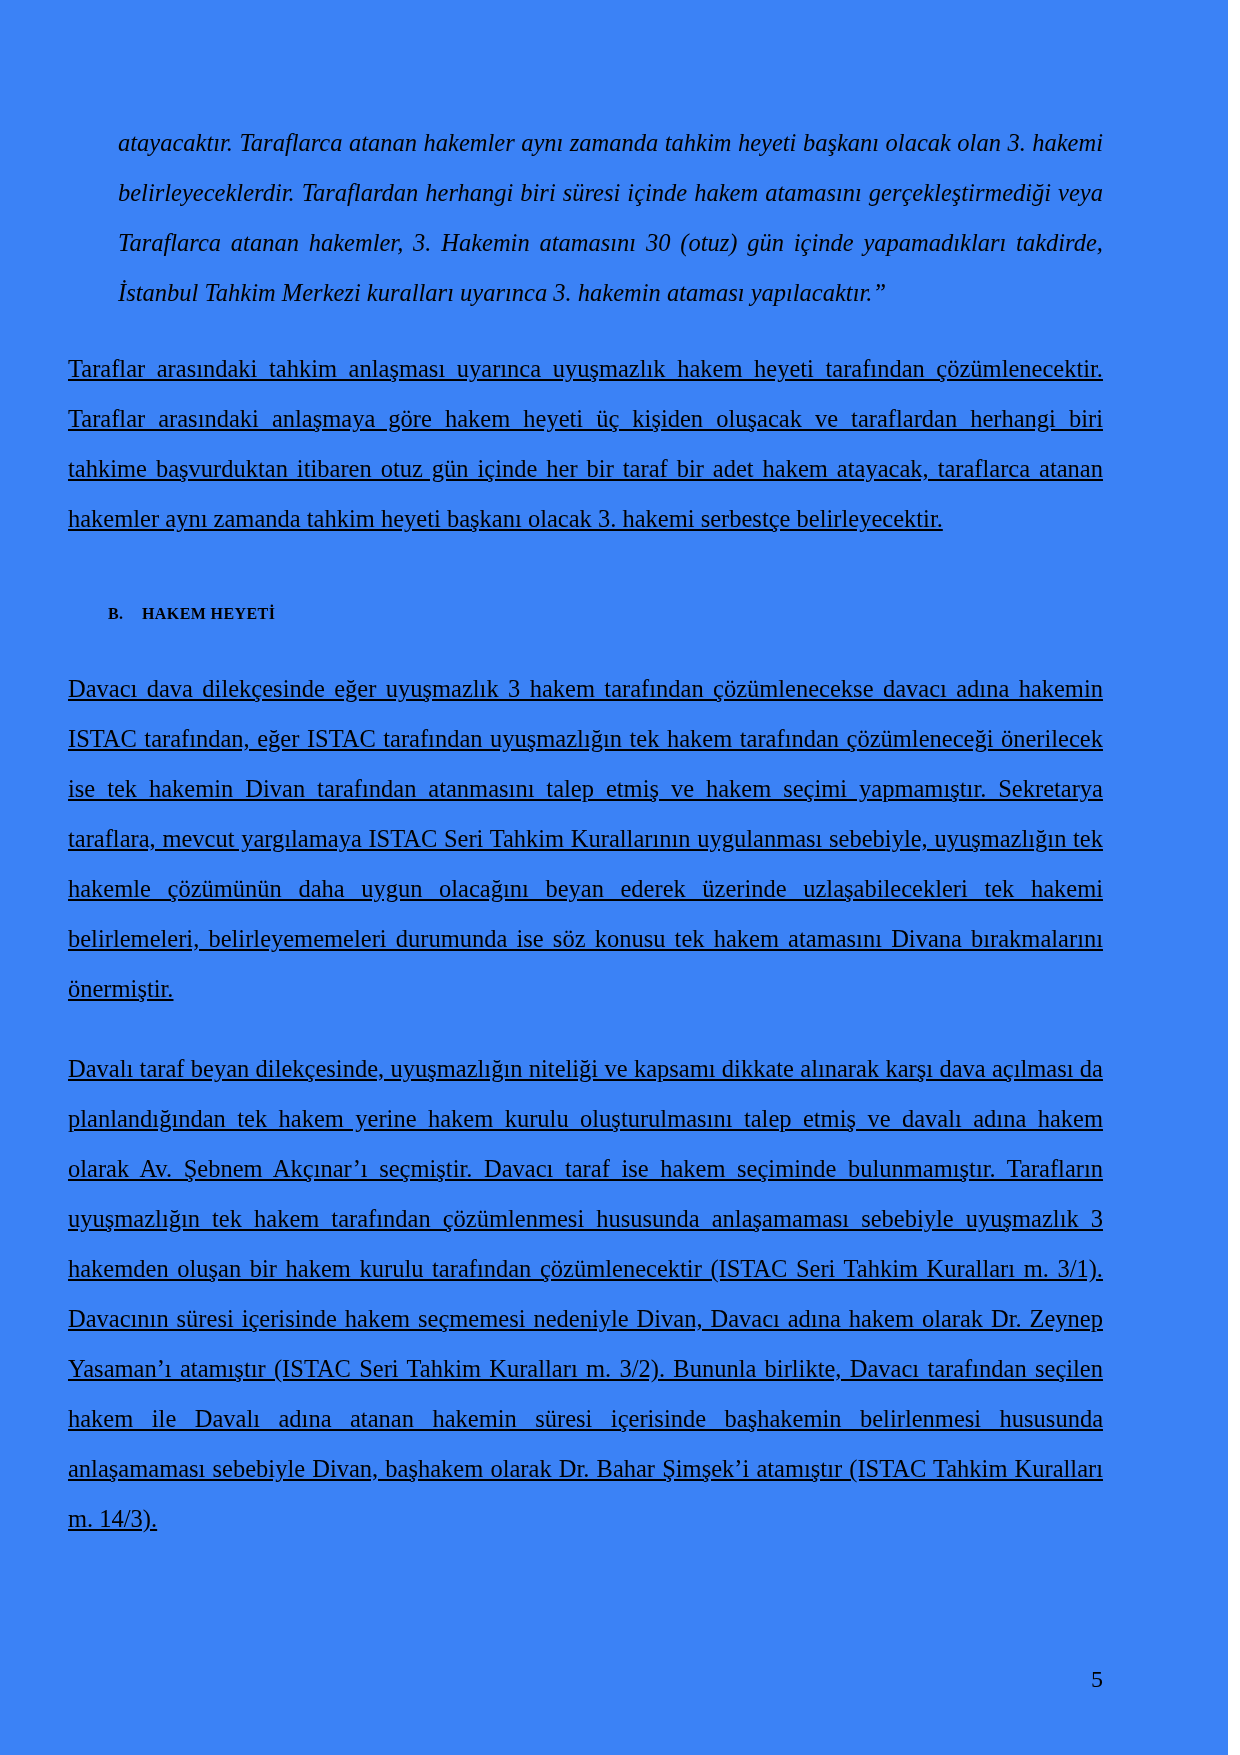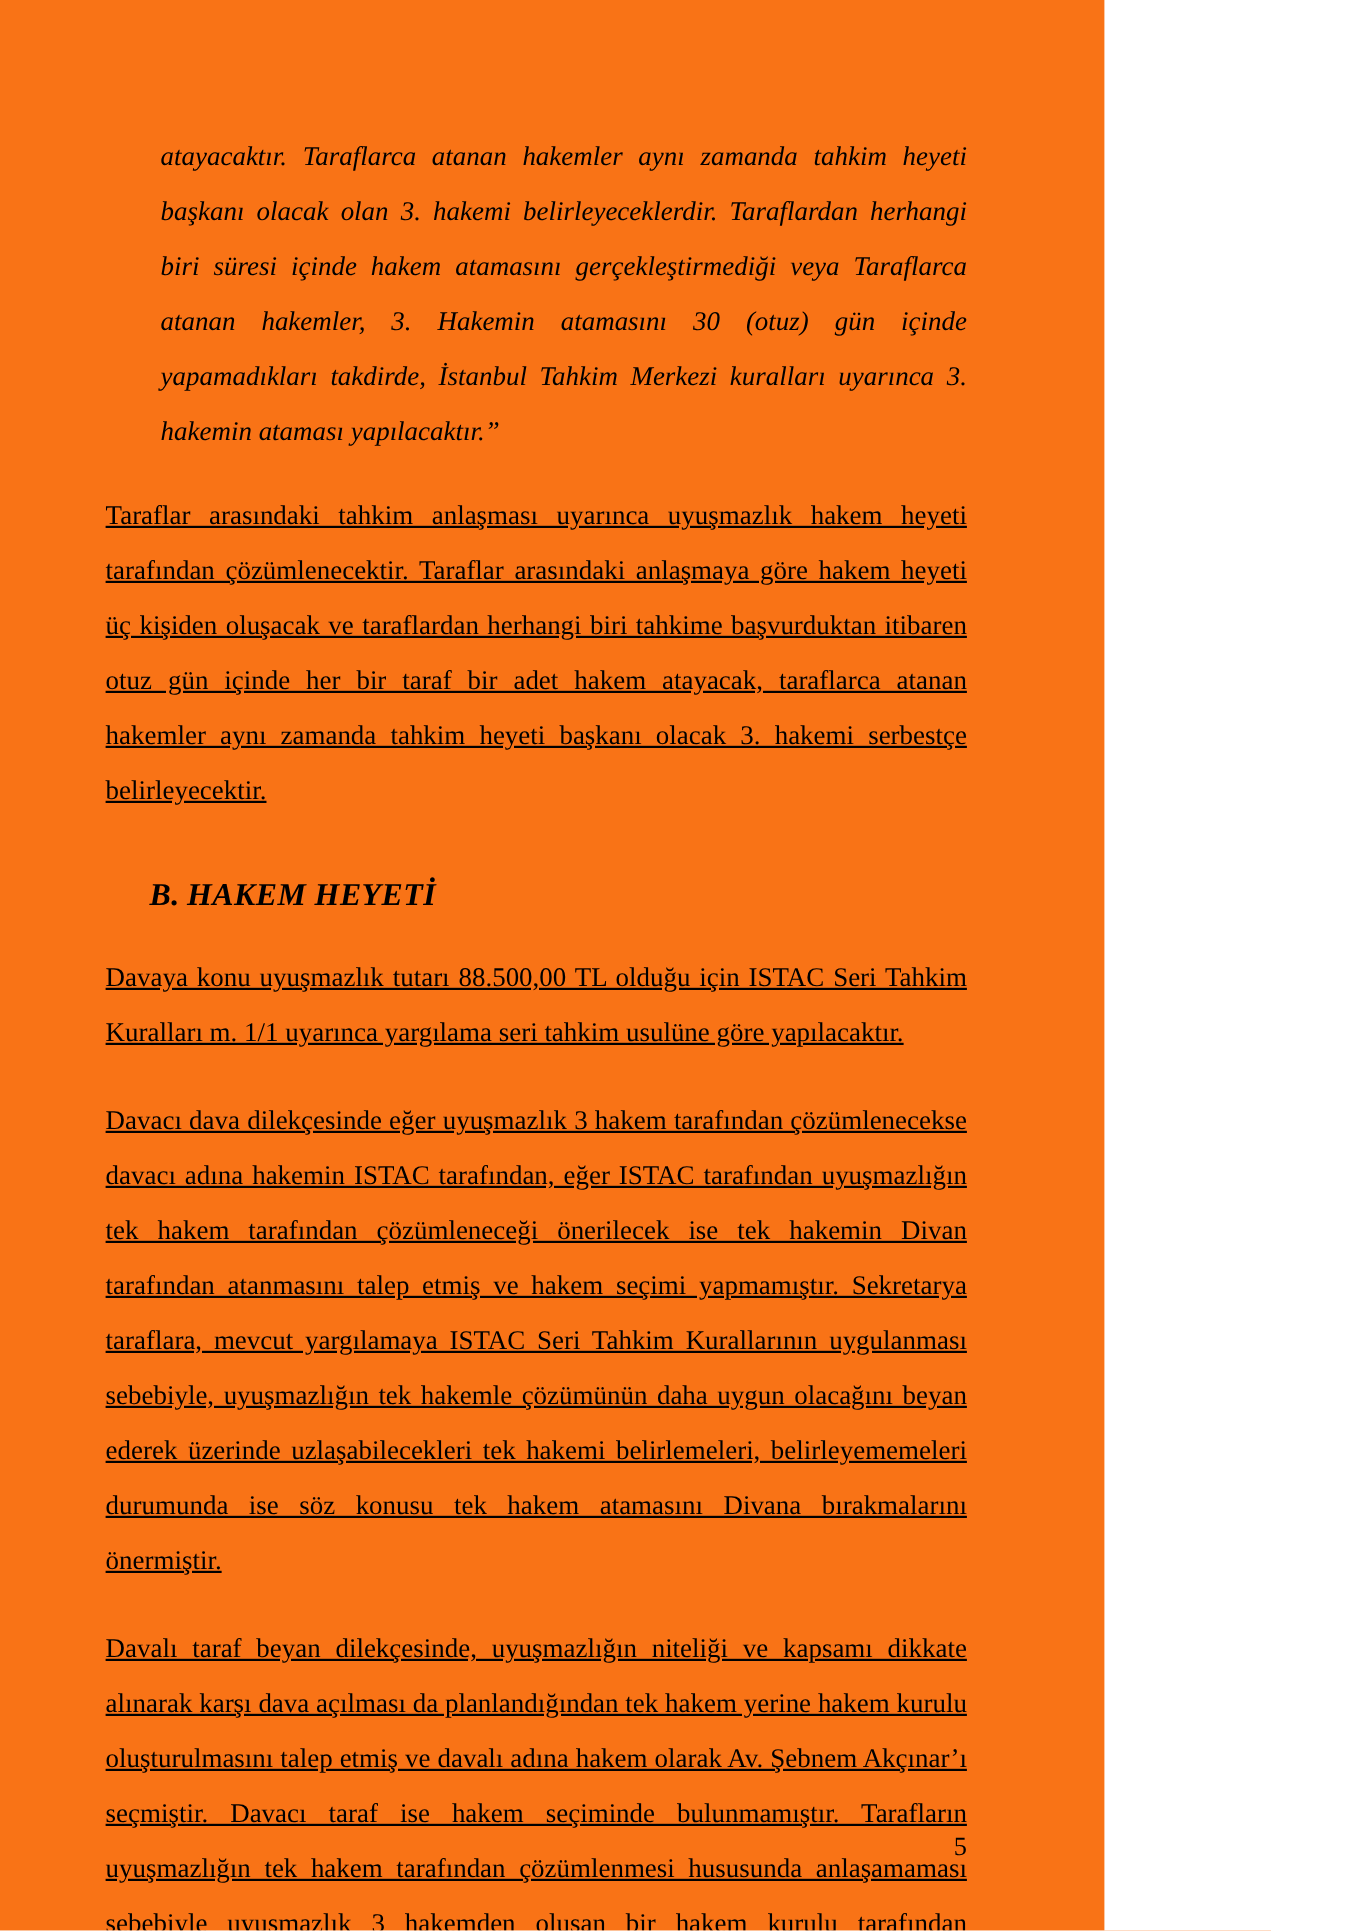--- a/index.html
+++ b/index.html
@@ -13,11 +13,11 @@
   }
   .page {
     position: relative;
-    width: 1004px;
+    width: 1228px;
     height: 1755px;
-    background: #f97316;
+    background: #3b82f6;
     box-sizing: border-box;
-    padding: 118px 125px 60px 96px;
+    padding: 118px 125px 60px 68px;
     overflow: hidden;
   }
   .quote-block {

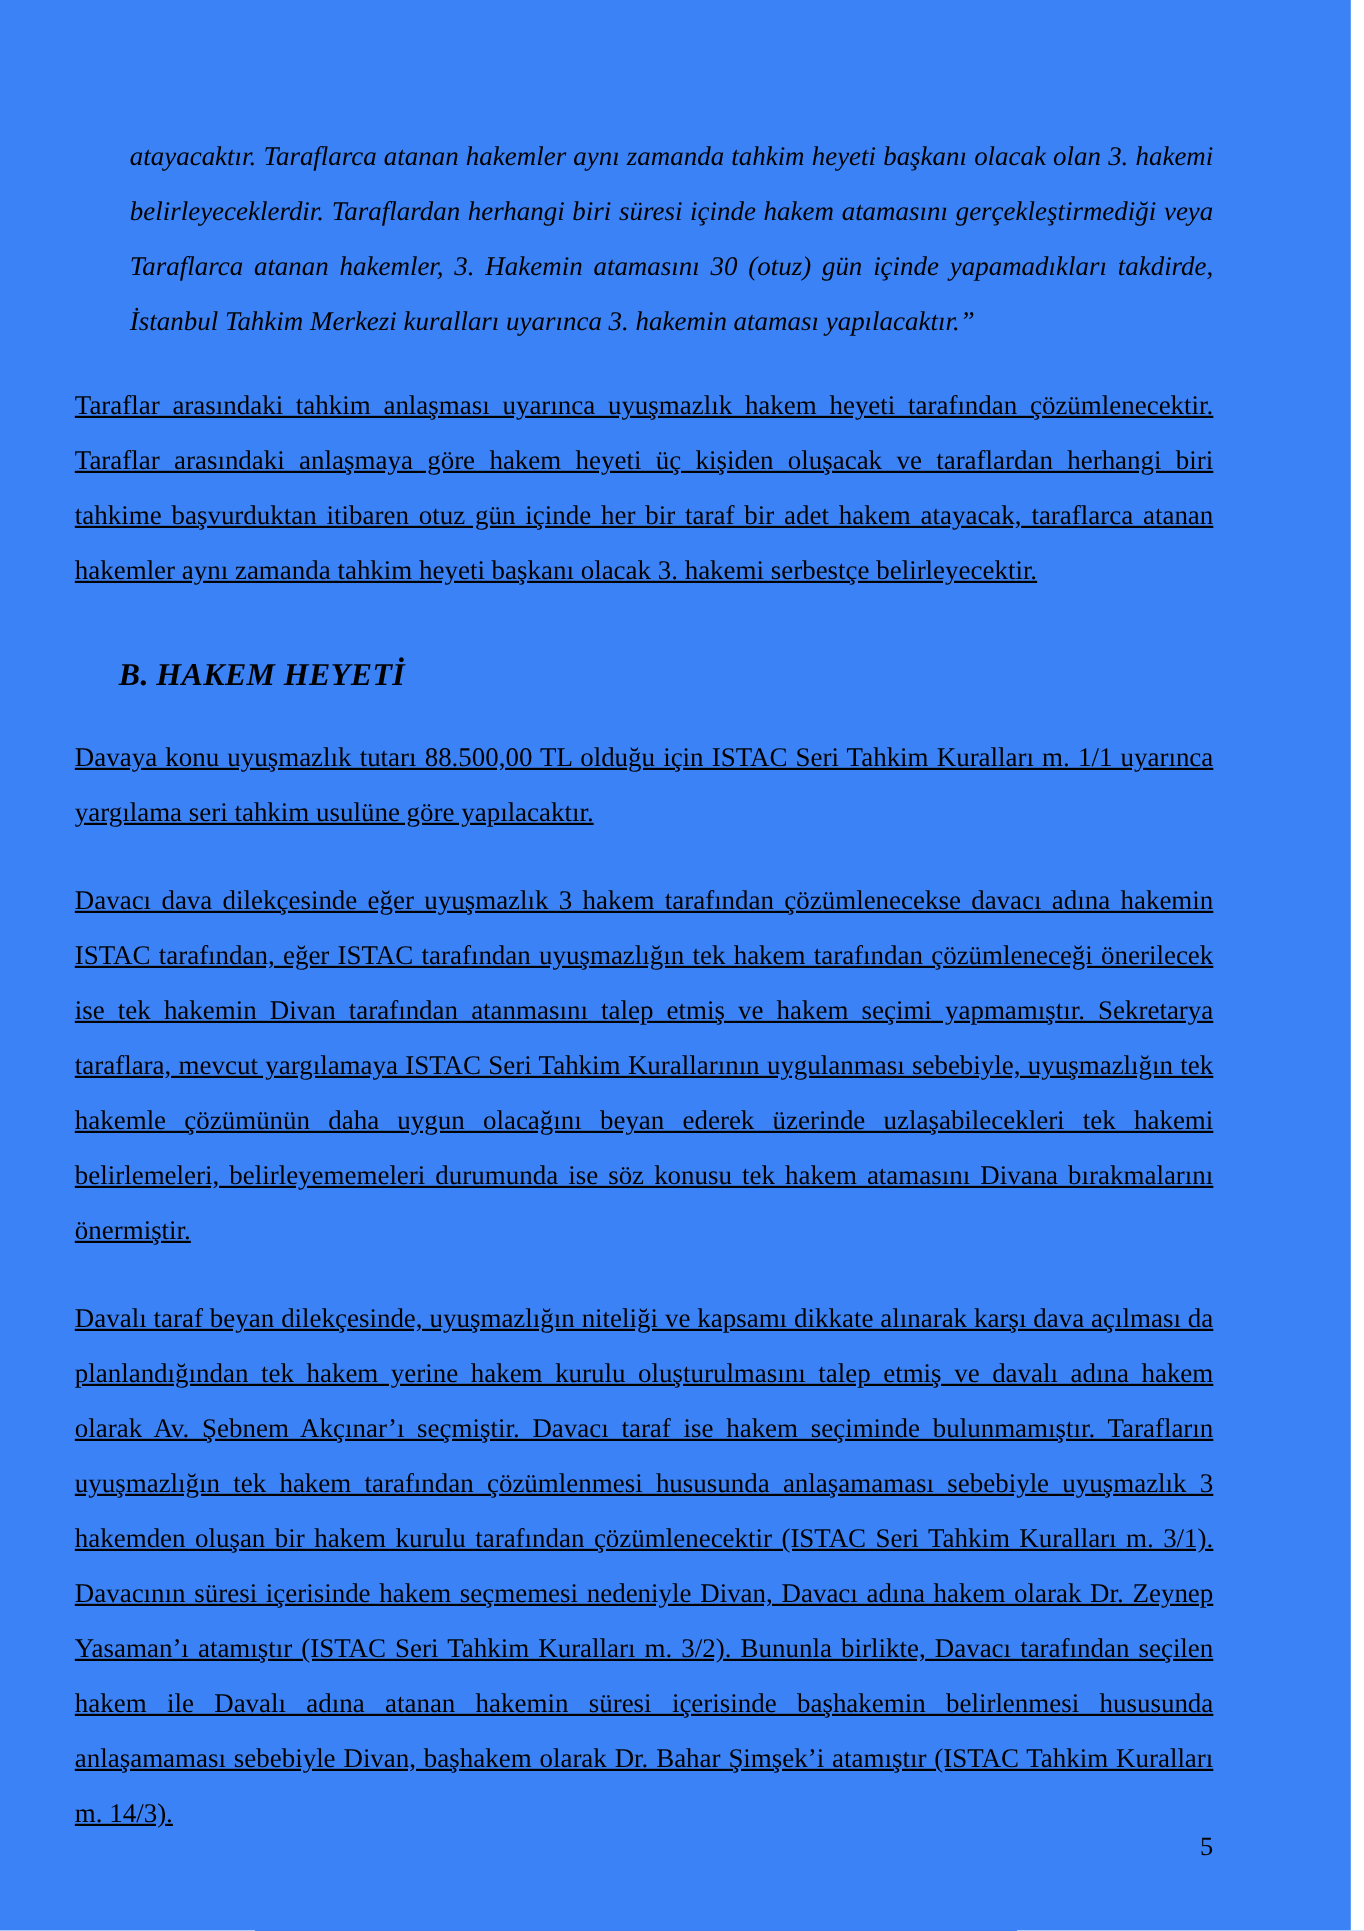--- a/index.html
+++ b/index.html
@@ -44,10 +44,9 @@
     margin: 50px 0 0 0;
     padding-left: 40px;
     font-weight: bold;
-    font-size: 29px;
+    font-size: 16px;
     line-height: 40px;
     letter-spacing: 0.4px;
-    font-style: italic;
   }
   .heading .h-letter {
     display: inline-block;

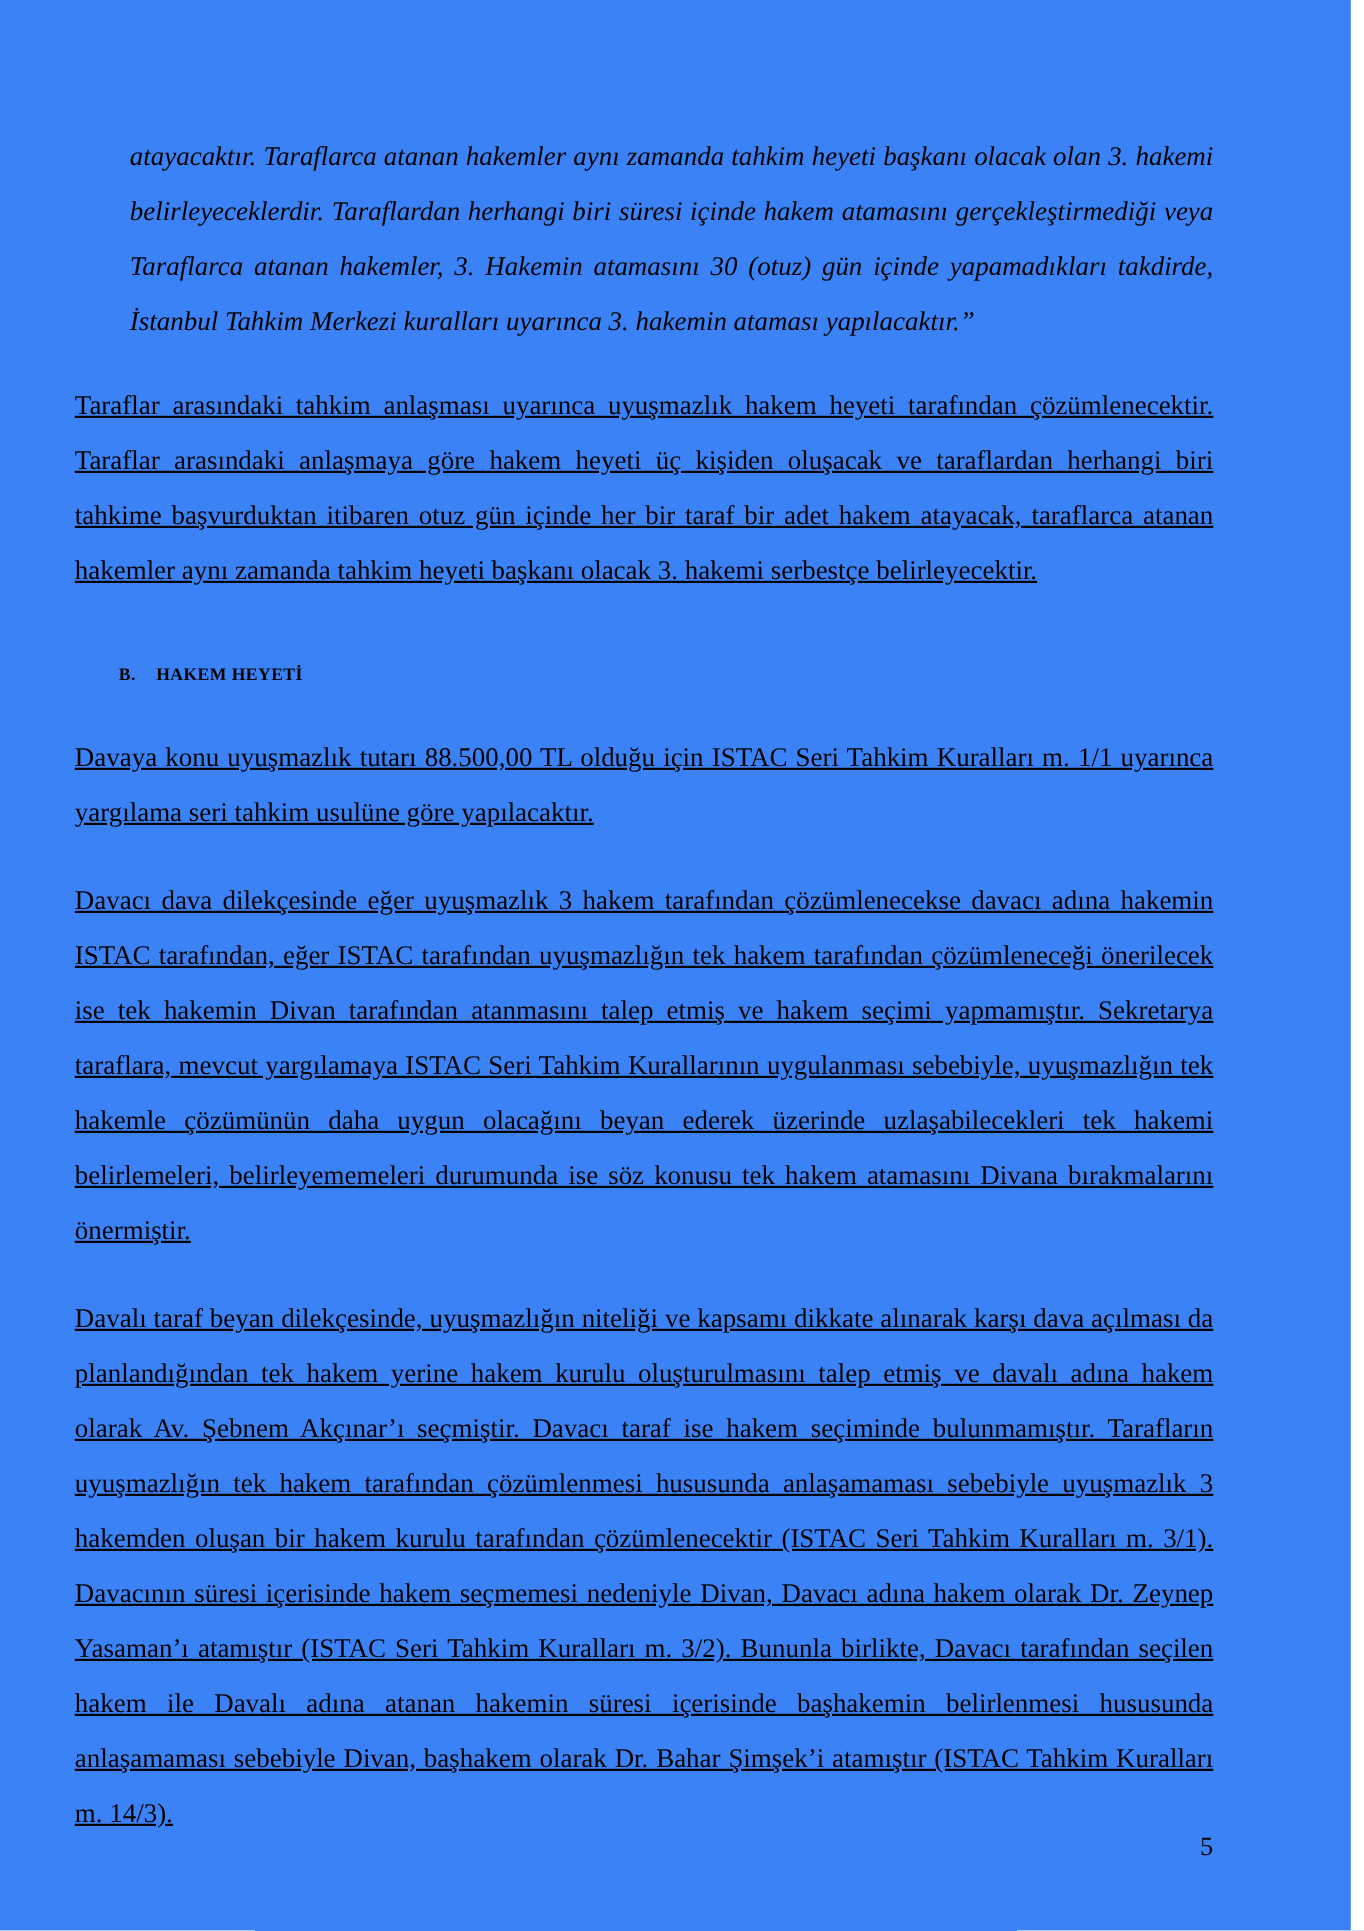--- a/index.html
+++ b/index.html
@@ -77,7 +77,6 @@
     <span class="h-letter">B.</span><span>HAKEM HEYETİ</span>
   </div>
 
-  <p class="body-par par-gap">Davaya konu uyuşmazlık tutarı 88.500,00 TL olduğu için ISTAC Seri Tahkim Kuralları m. 1/1 uyarınca yargılama seri tahkim usulüne göre yapılacaktır.</p>
 
   <p class="body-par par-gap">Davacı dava dilekçesinde eğer uyuşmazlık 3 hakem tarafından çözümlenecekse davacı adına hakemin ISTAC tarafından, eğer ISTAC tarafından uyuşmazlığın tek hakem tarafından çözümleneceği önerilecek ise tek hakemin Divan tarafından atanmasını talep etmiş ve hakem seçimi yapmamıştır. Sekretarya taraflara, mevcut yargılamaya ISTAC Seri Tahkim Kurallarının uygulanması sebebiyle, uyuşmazlığın tek hakemle çözümünün daha uygun olacağını beyan ederek üzerinde uzlaşabilecekleri tek hakemi belirlemeleri, belirleyememeleri durumunda ise söz konusu tek hakem atamasını Divana bırakmalarını önermiştir.</p>
 

